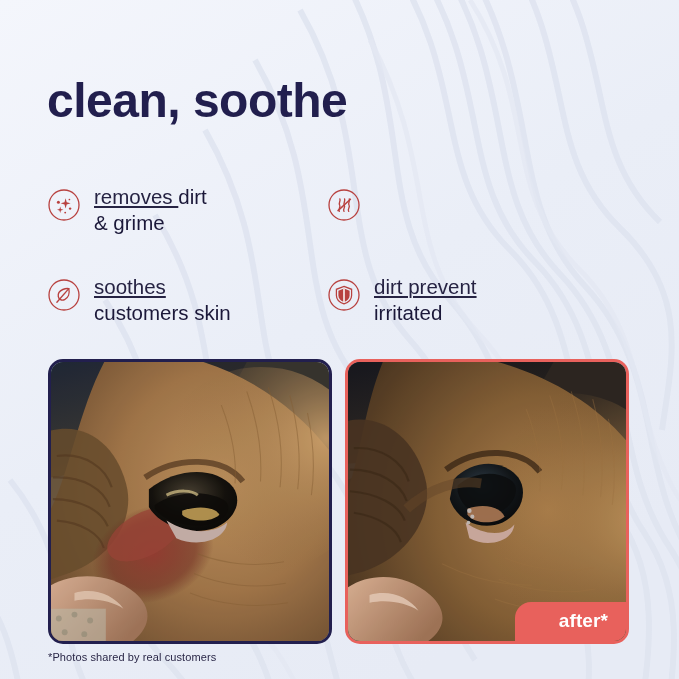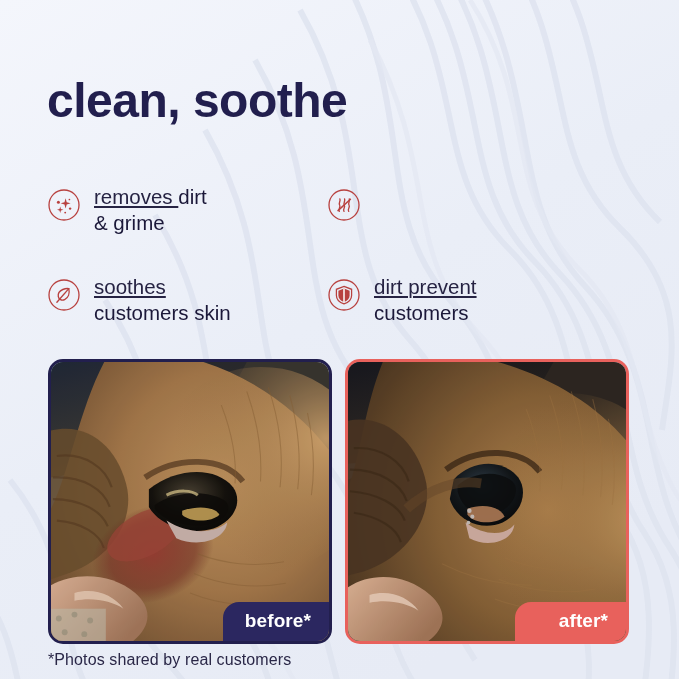--- a/index.html
+++ b/index.html
@@ -243,7 +243,7 @@
       </span>
       <span class="feature-text">
         <span class="light">dirt prevent</span><br>
-        <span class="bold">customers</span>
+        <span class="bold">irritated</span>
       </span>
     </div>
   </div>

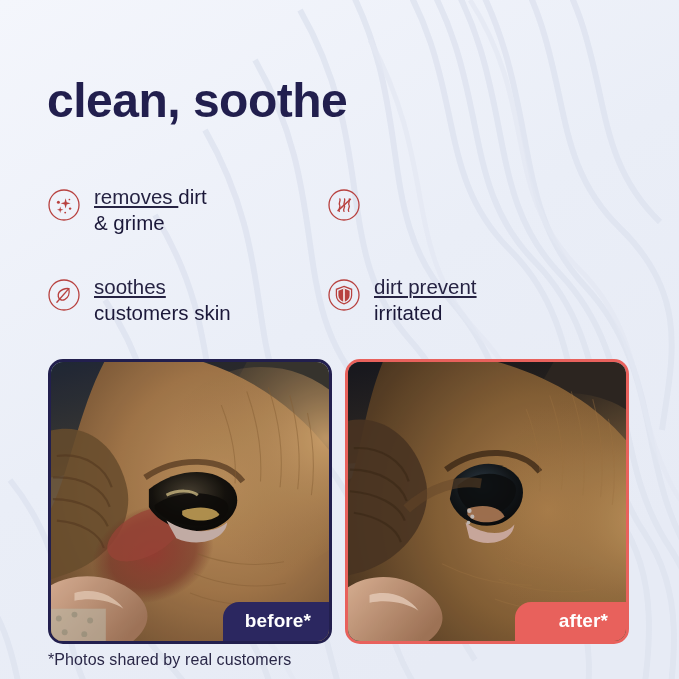--- a/index.html
+++ b/index.html
@@ -333,7 +333,6 @@
           </svg>
         </div>
       </div>
-      <span class="photo-tag before">before*</span>
     </div>
 
     <div class="photo-card after">

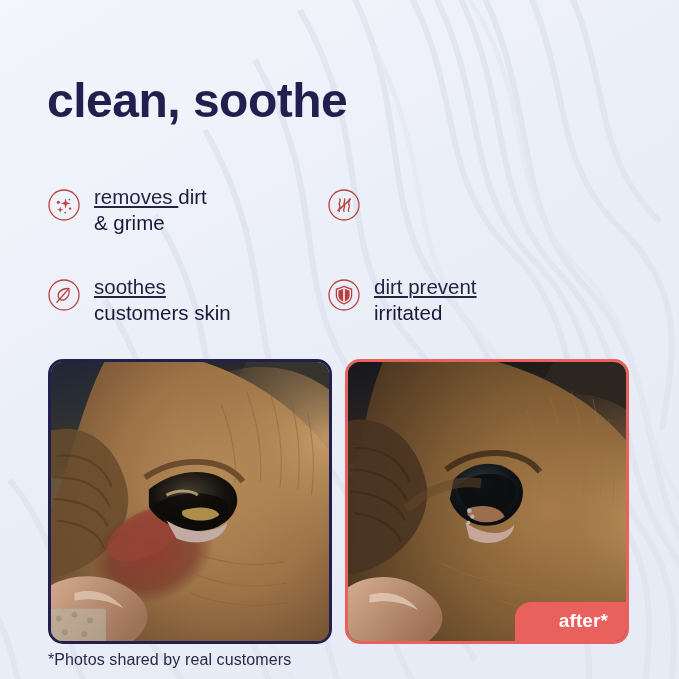--- a/index.html
+++ b/index.html
@@ -132,7 +132,7 @@
     left: 48px;
     top: 651px;
     z-index: 2;
-    font-size: 16px;
+    font-size: 11px;
     color: #2a2747;
     letter-spacing: 0.1px;
   }

